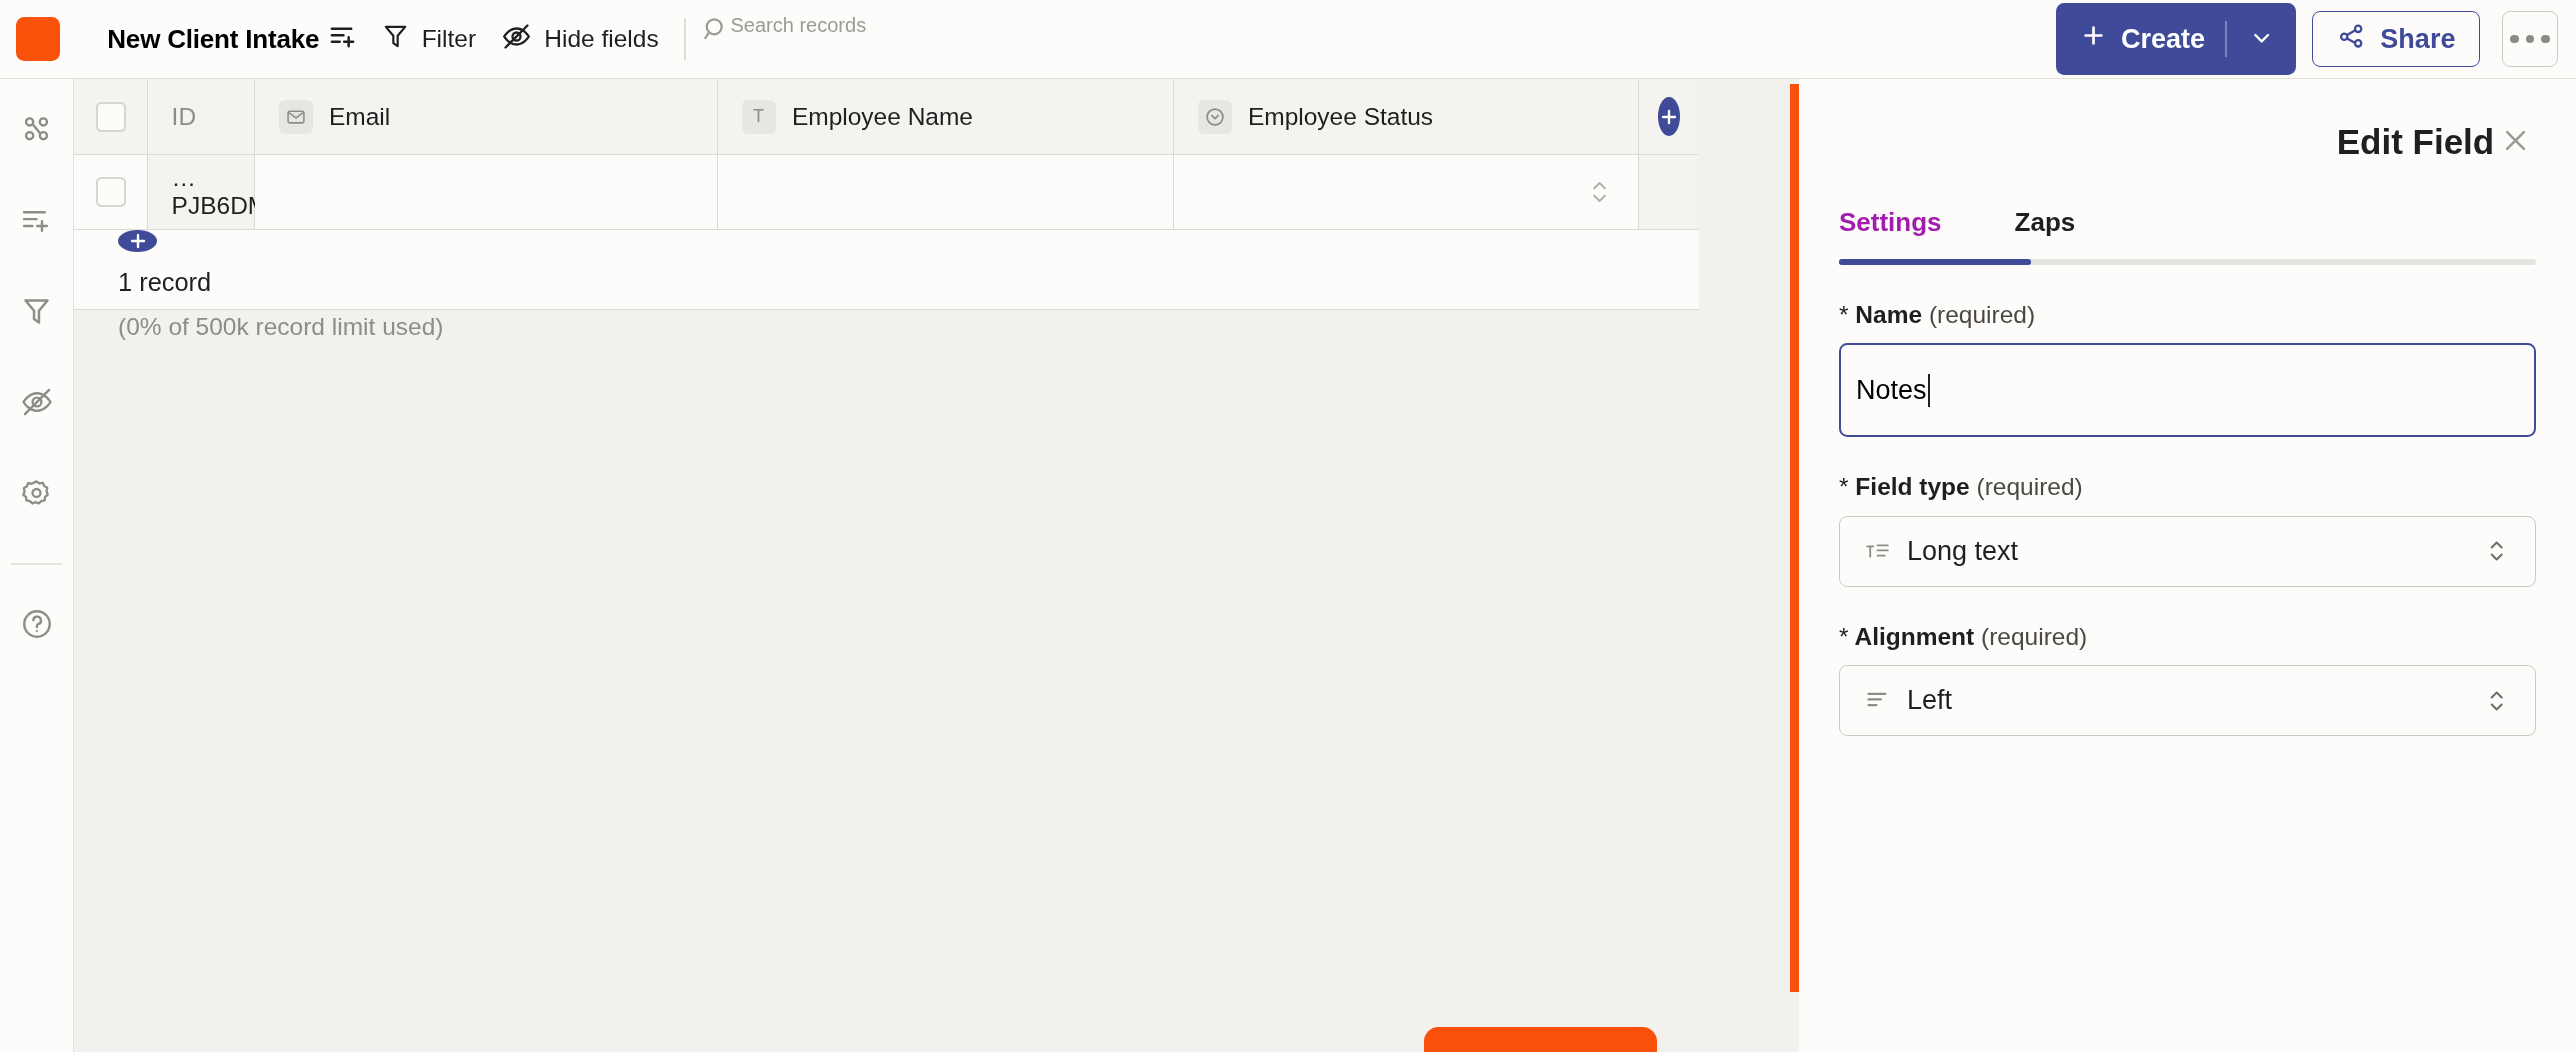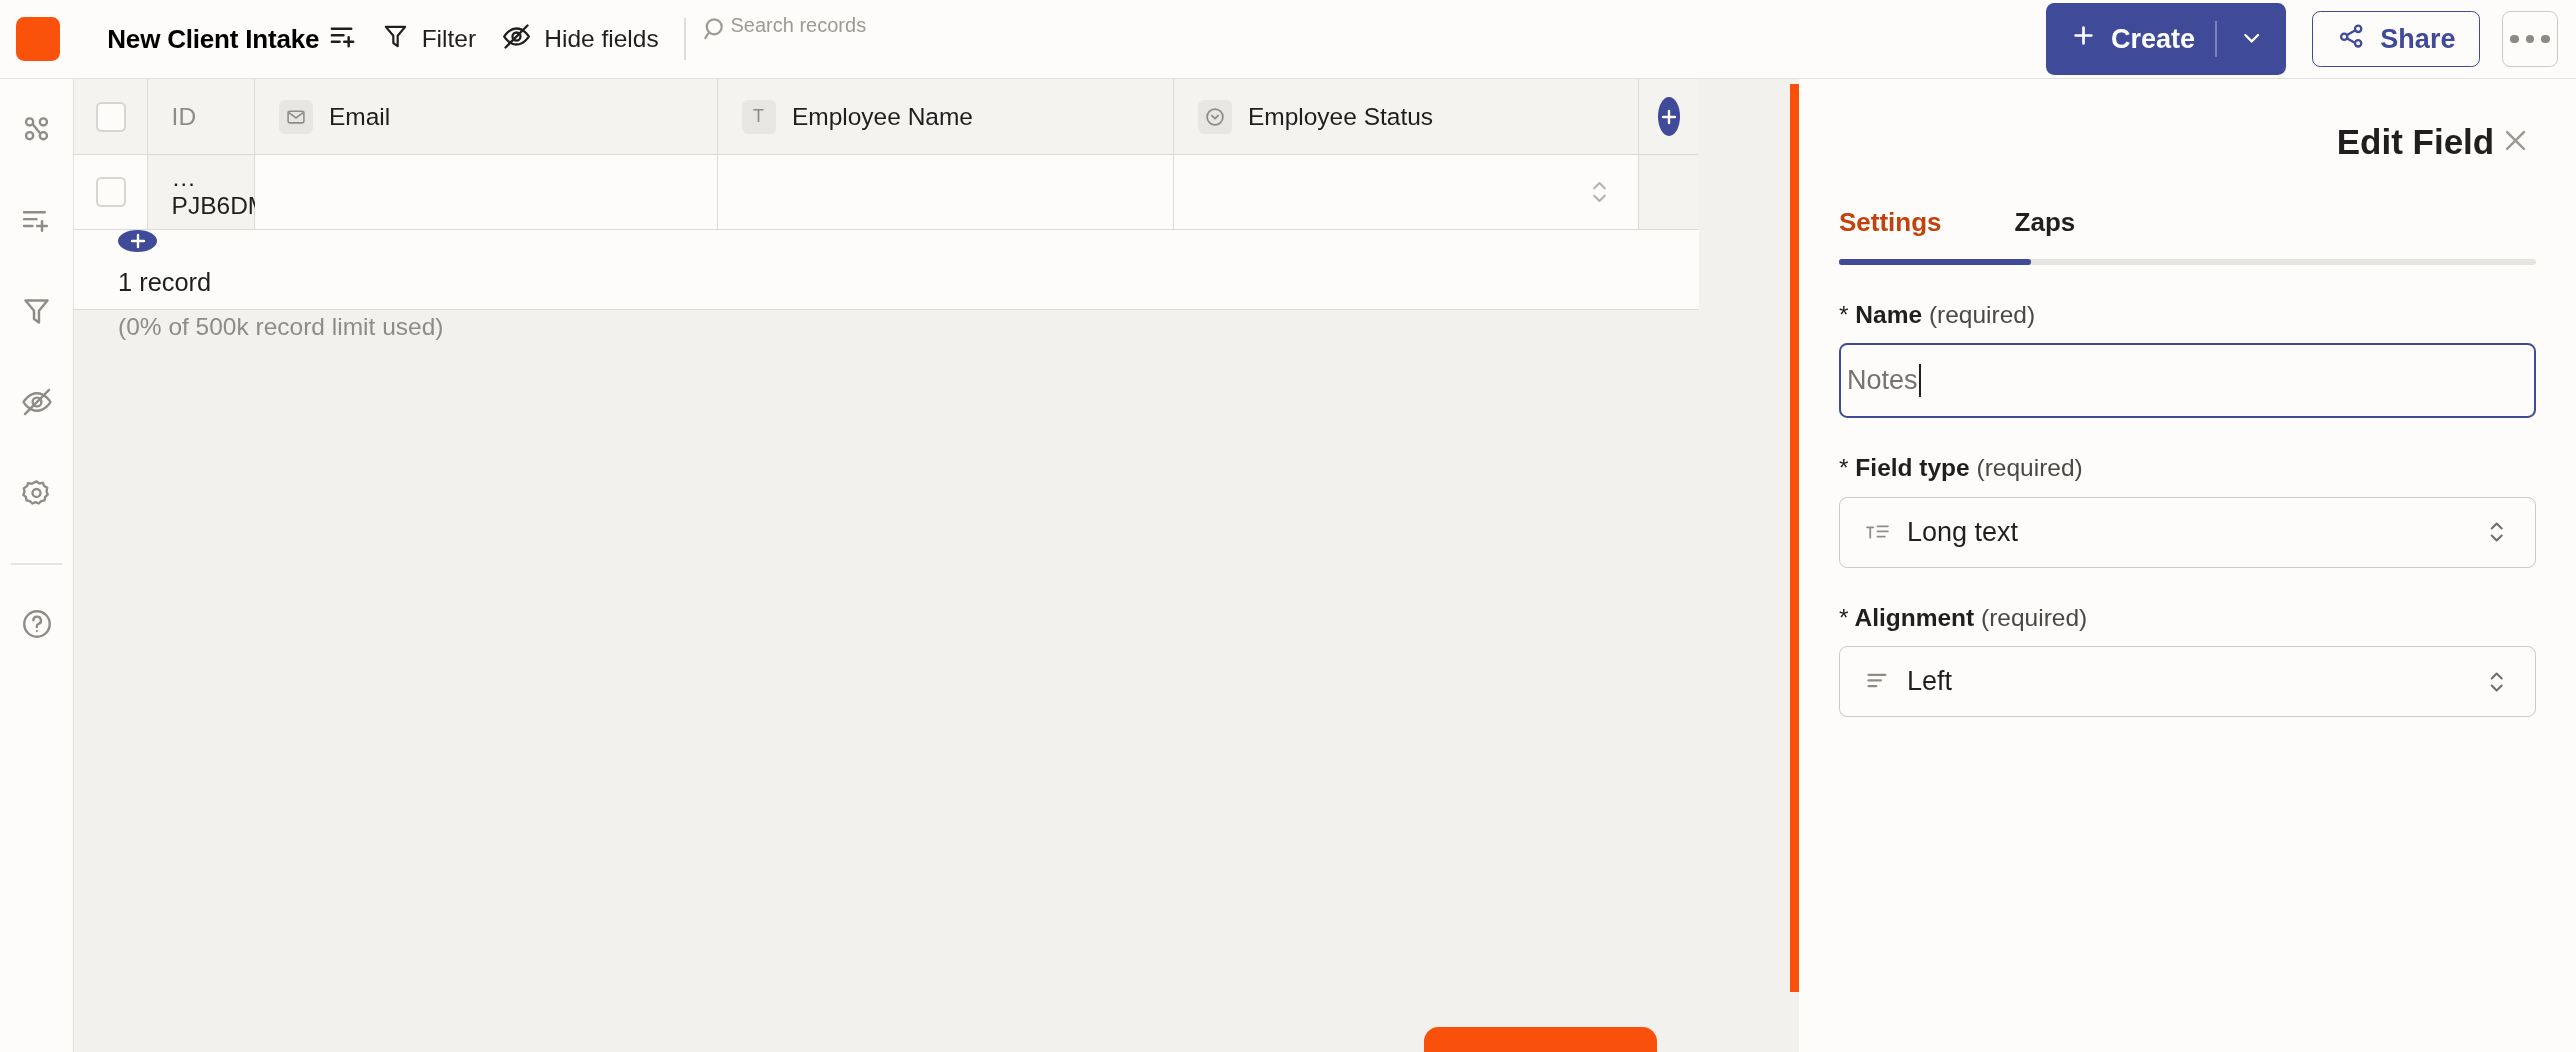--- a/index.html
+++ b/index.html
@@ -62,7 +62,7 @@
     display: flex; align-items: center; gap: 14.5px;
     border: 1.8px solid #3f4a99; color: #3f4a99; background: #fdfcfa;
     border-radius: 8.2px; height: 56px; padding: 0 23.6px;
-    font-size: 27px; font-weight: 700; margin-left: 26px;
+    font-size: 27px; font-weight: 700; margin-left: 16px;
     cursor: pointer; flex: none;
   }
   .more-btn {

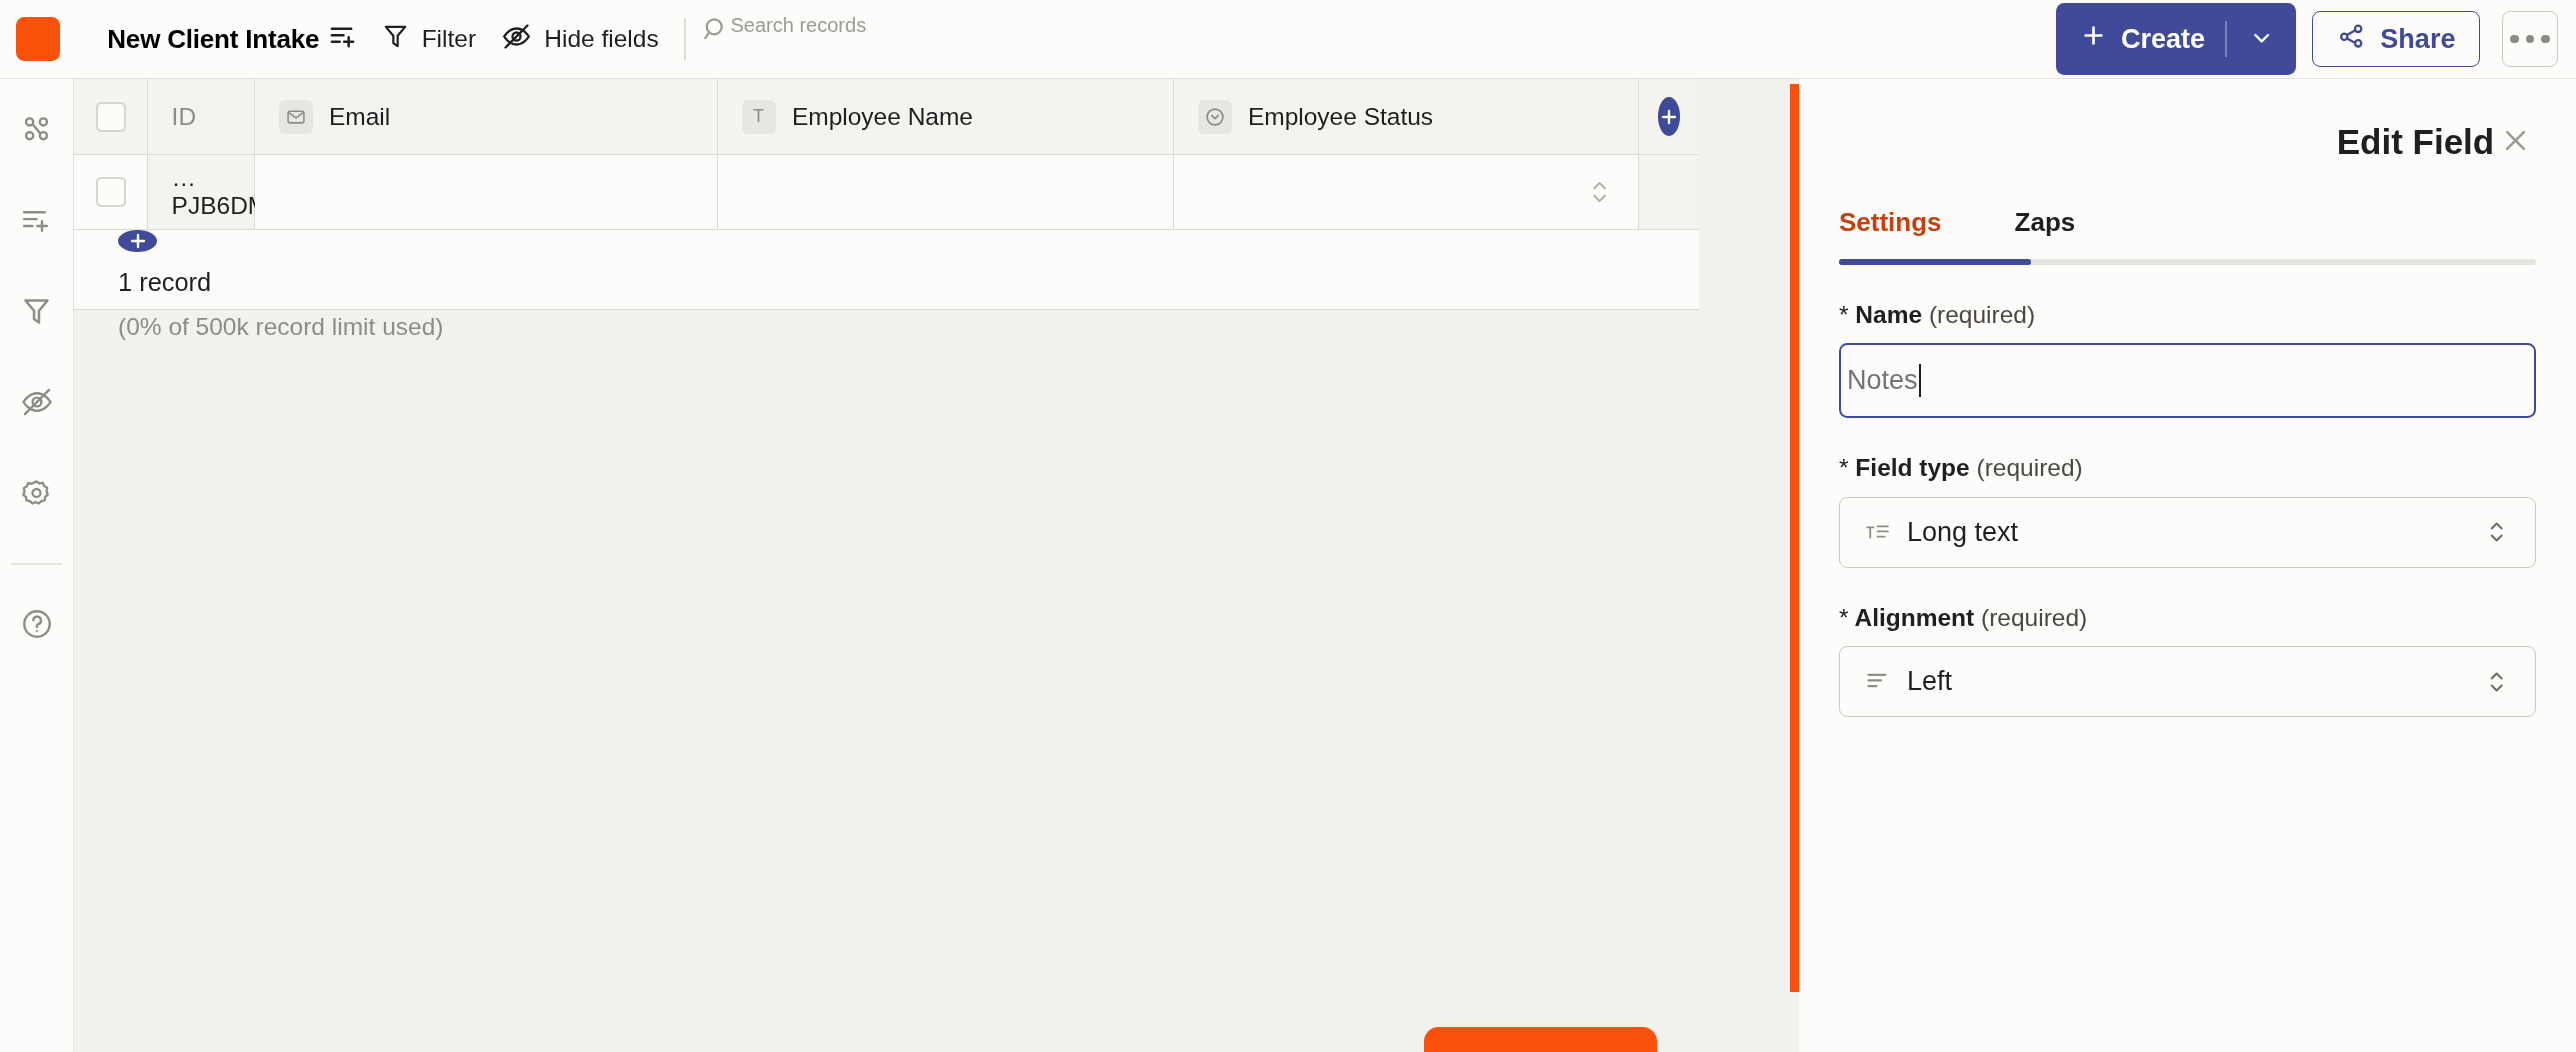--- a/index.html
+++ b/index.html
@@ -190,7 +190,7 @@
     font-size: 26px; padding: 0 0 27px 0; cursor: pointer;
     white-space: nowrap;
   }
-  .tab.active { color: #c2410c; font-weight: 700; }
+  .tab.active { color: #a21caf; font-weight: 700; }
   .tab.idle   { color: #1f1f1f; font-weight: 700; margin-left: 73px; }
   .tabs-track {
     position: absolute; left: 0; bottom: 0;

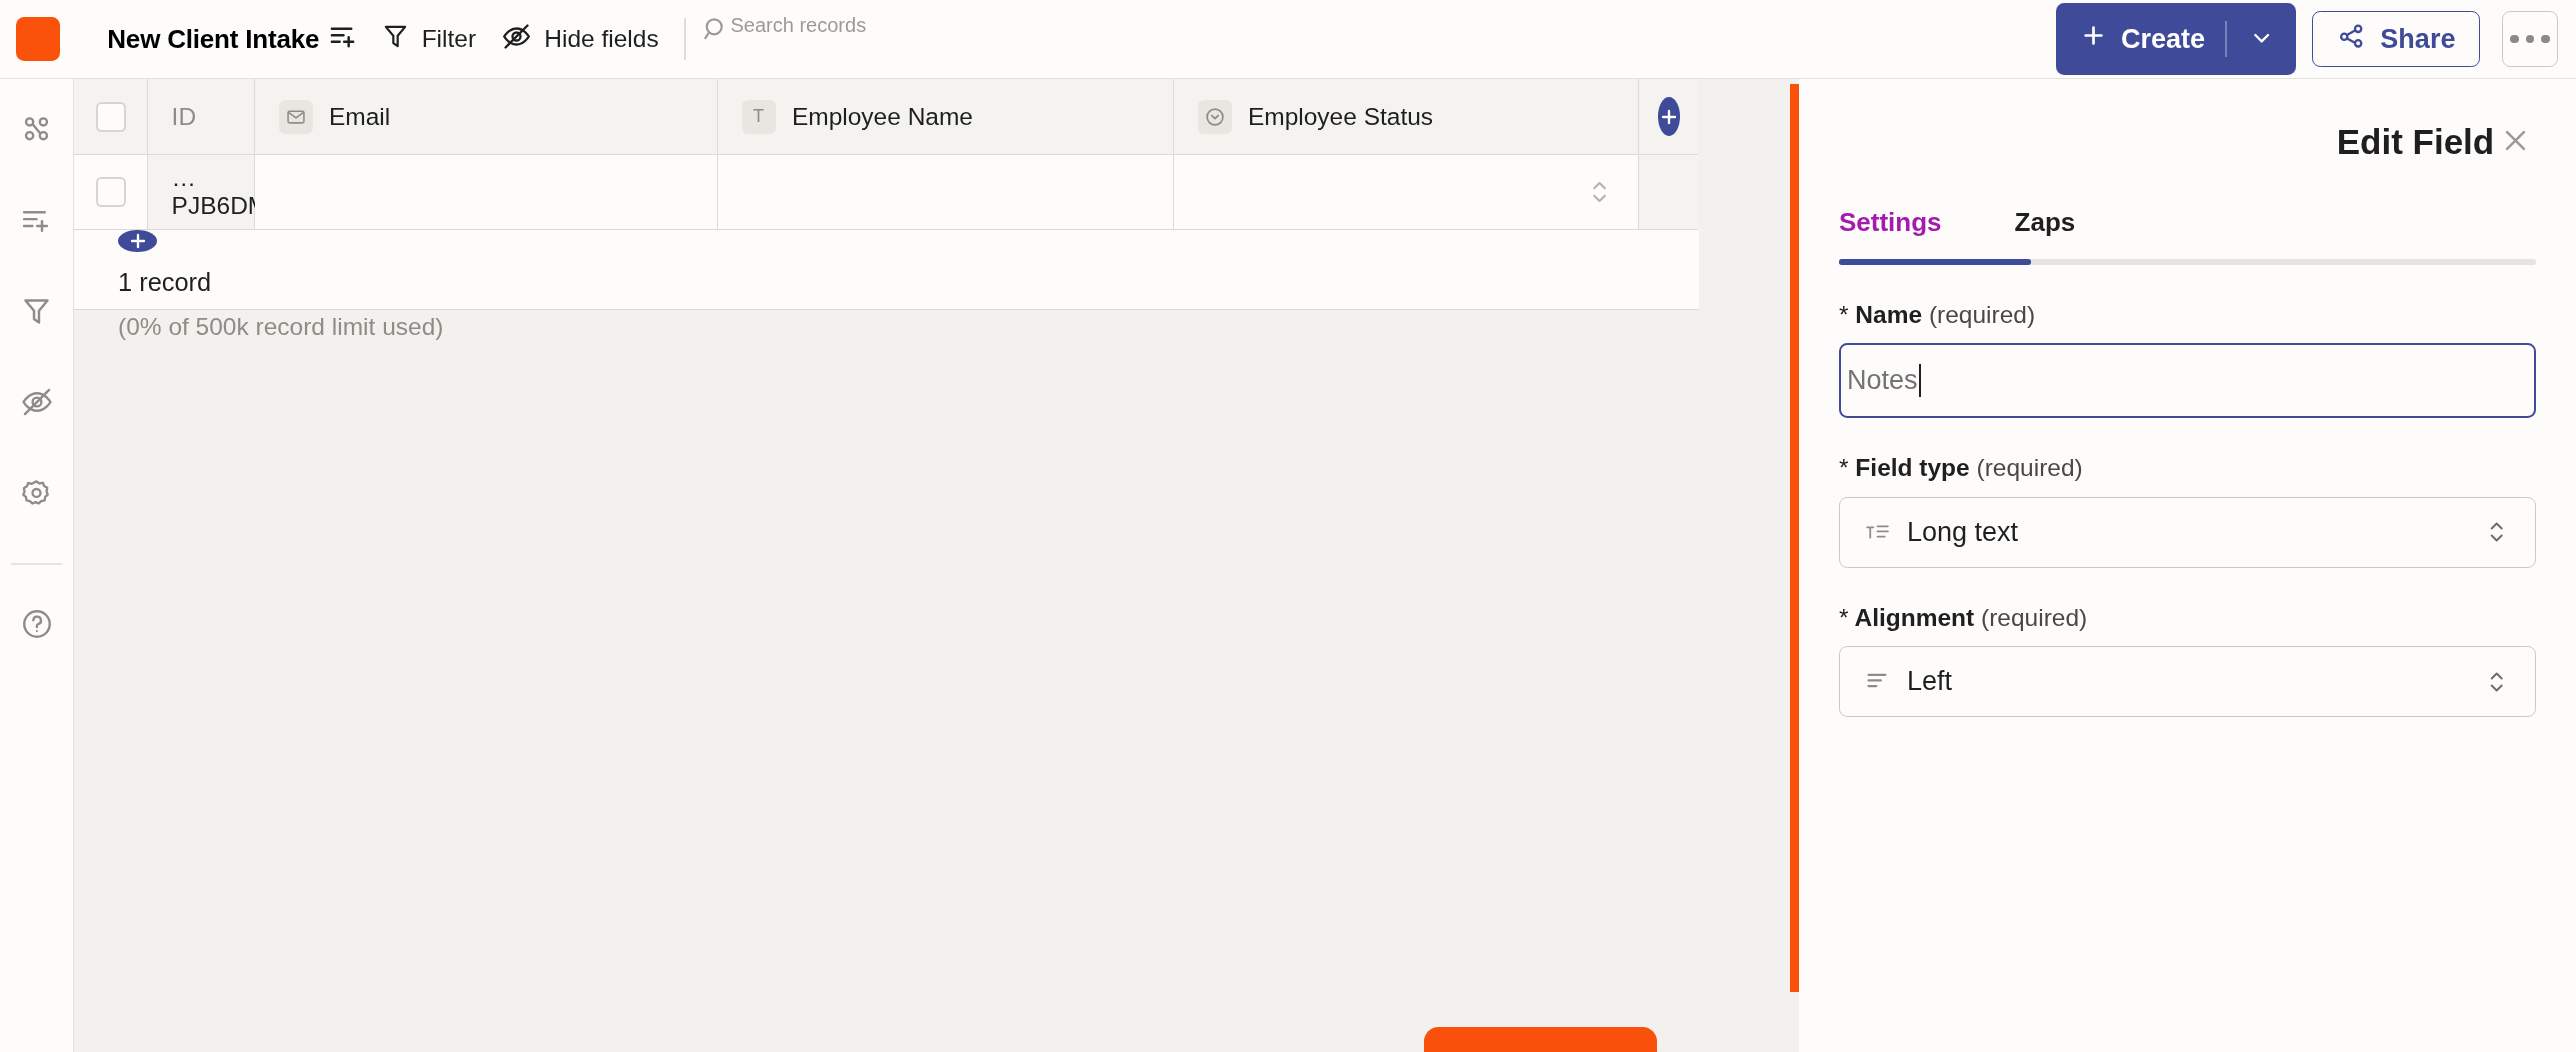--- a/index.html
+++ b/index.html
@@ -210,10 +210,10 @@
   .field-label .star { font-weight: 400; }
 
   .text-input {
-    width: 100%; height: 75px; border-radius: 8.2px;
+    width: 100%; height: 94px; border-radius: 8.2px;
     border: 2.7px solid #3f4a99; background: #fdfcfa;
-    display: flex; align-items: center; padding: 0 6px;
-    font-size: 27px; color: #737373; cursor: text;
+    display: flex; align-items: center; padding: 0 15px;
+    font-size: 27px; color: #000000; cursor: text;
   }
   .caret {
     display: inline-block; width: 1.8px; height: 33px;

